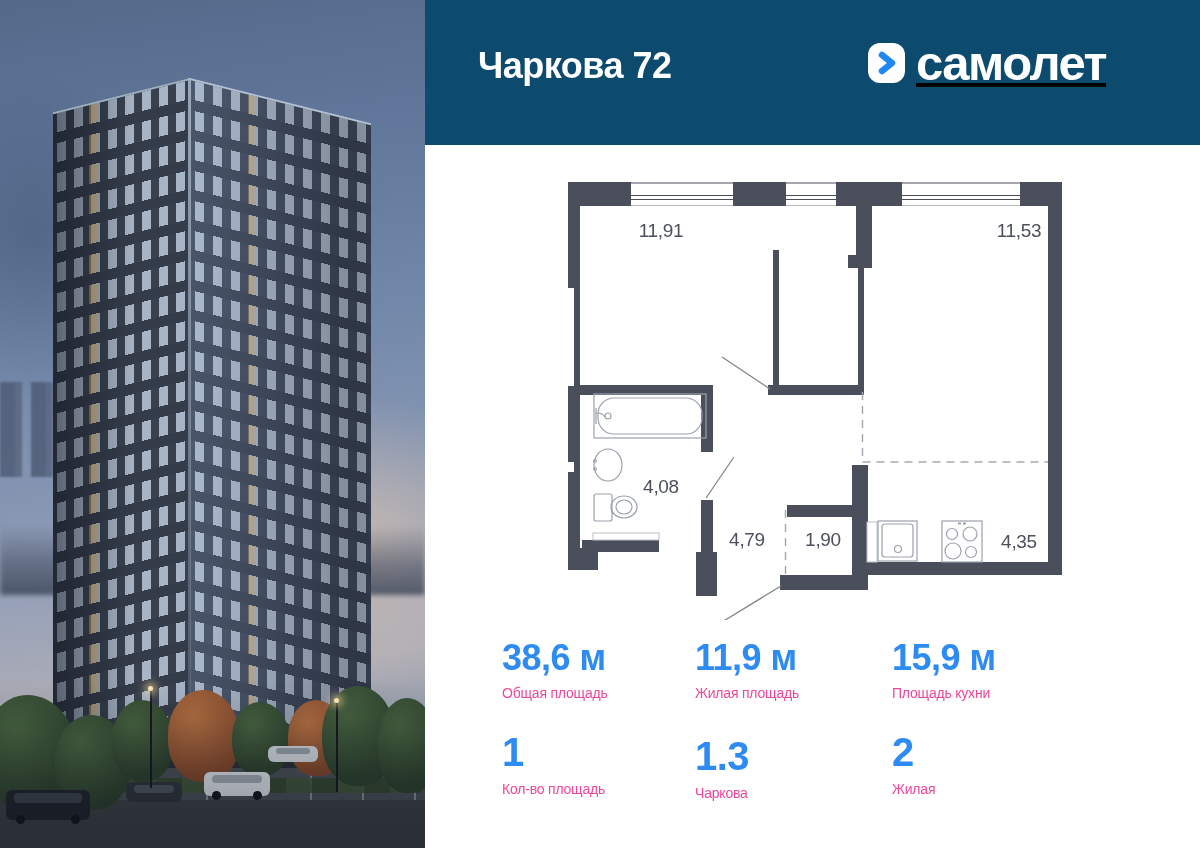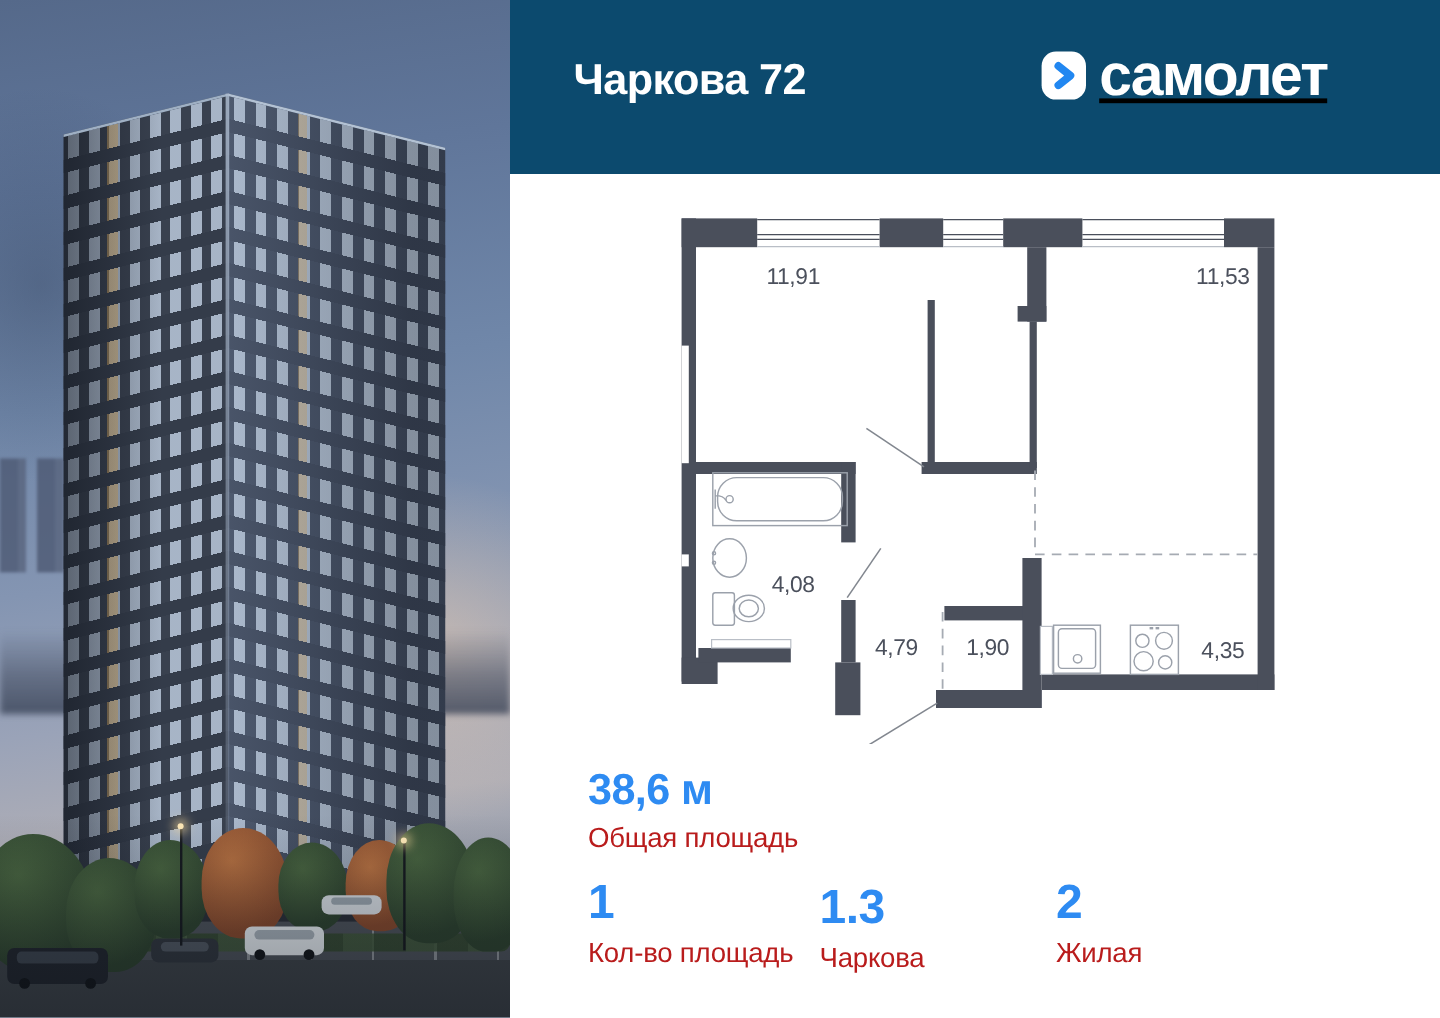--- a/index.html
+++ b/index.html
@@ -65,7 +65,7 @@
   .plan{position:absolute;left:130px;top:170px;width:520px;height:450px;}
   .plan text{font-size:19px;fill:#4b505c;letter-spacing:-0.3px;}
   
-  .stat{position:absolute;}
+  .stat{position:absolute;margin-left:12px;}
   .stat-value{font-size:36px;line-height:1;font-weight:700;color:#2e8bf2;letter-spacing:-0.5px;}
   .row2 .stat-value{font-size:40px;}
   .stat-label{margin-top:9px;font-size:23px;color:#b91c1c;letter-spacing:-0.2px;}

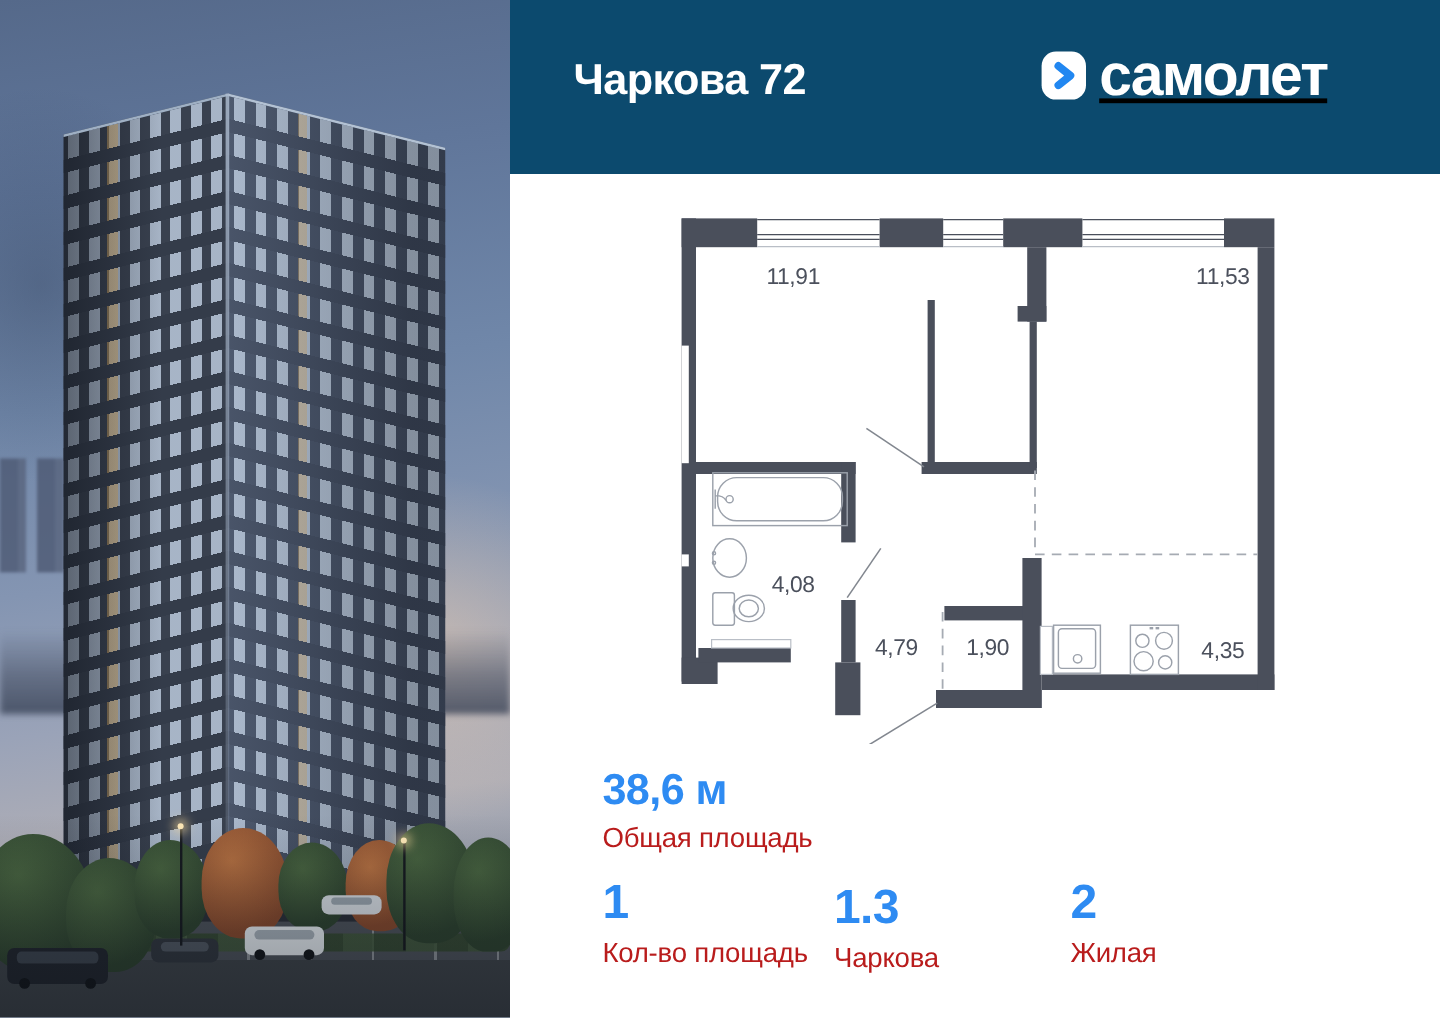--- a/index.html
+++ b/index.html
@@ -234,6 +234,10 @@
     <div class="stat-value">38,6 м</div>
     <div class="stat-label">Общая площадь</div>
   </div>
+  <div class="stat" style="left:258px;top:640px">
+    <div class="stat-value">11,9 м</div>
+    <div class="stat-label">Жилая площадь</div>
+  </div>
 
   <div class="stat row2" style="left:65px;top:732px">
     <div class="stat-value">1</div>

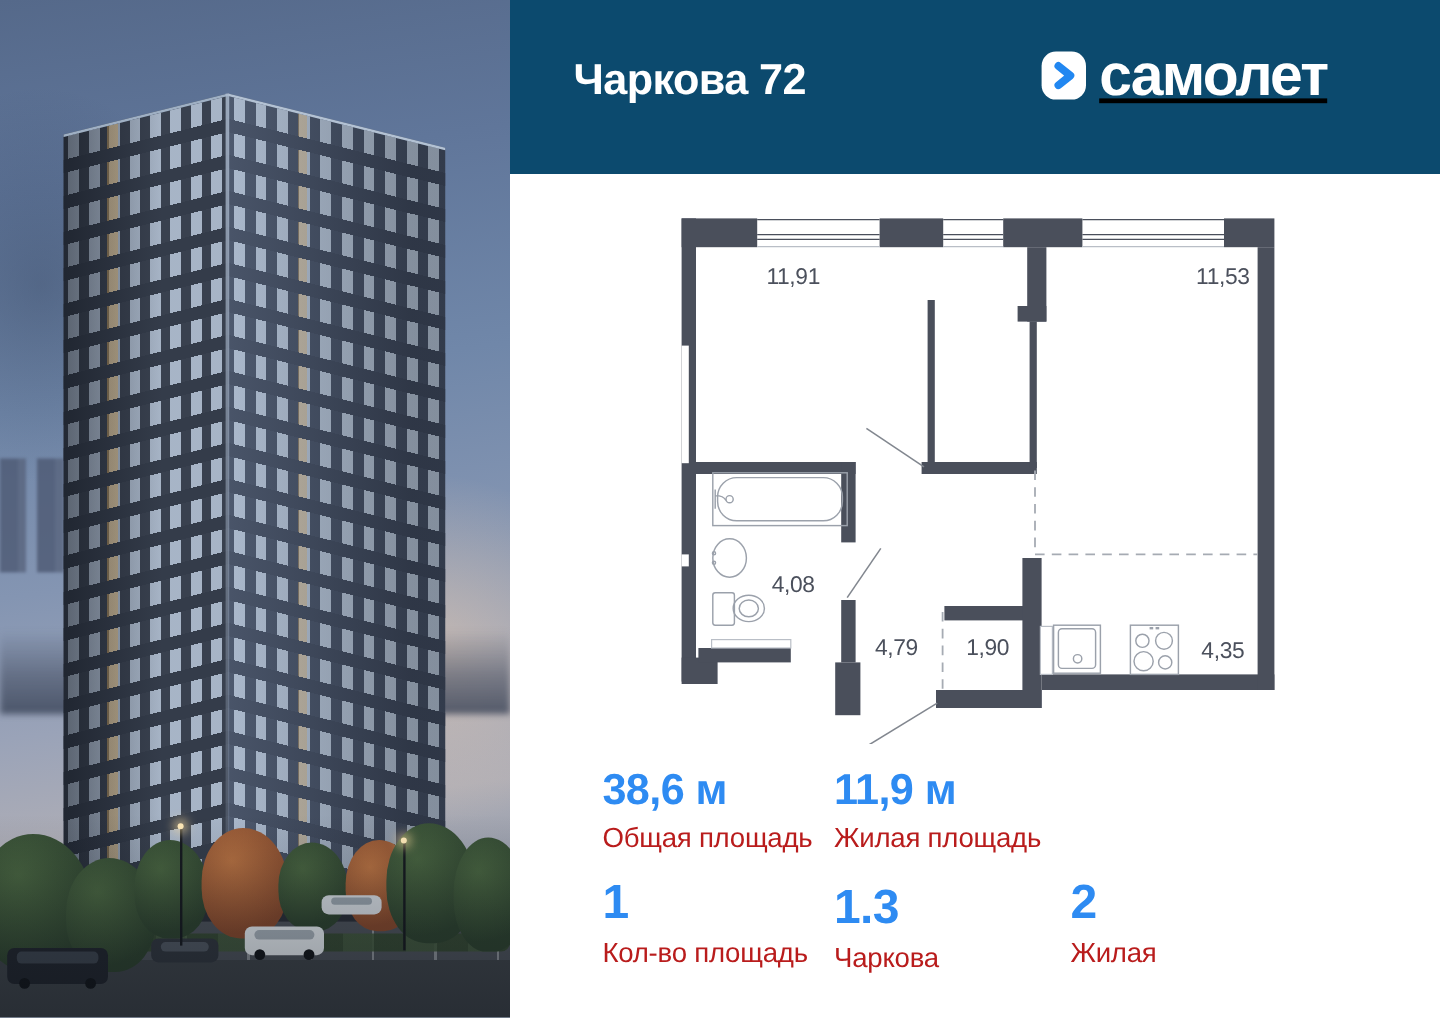--- a/index.html
+++ b/index.html
@@ -238,6 +238,10 @@
     <div class="stat-value">11,9 м</div>
     <div class="stat-label">Жилая площадь</div>
   </div>
+  <div class="stat" style="left:455px;top:640px">
+    <div class="stat-value">15,9 м</div>
+    <div class="stat-label">Площадь кухни</div>
+  </div>
 
   <div class="stat row2" style="left:65px;top:732px">
     <div class="stat-value">1</div>

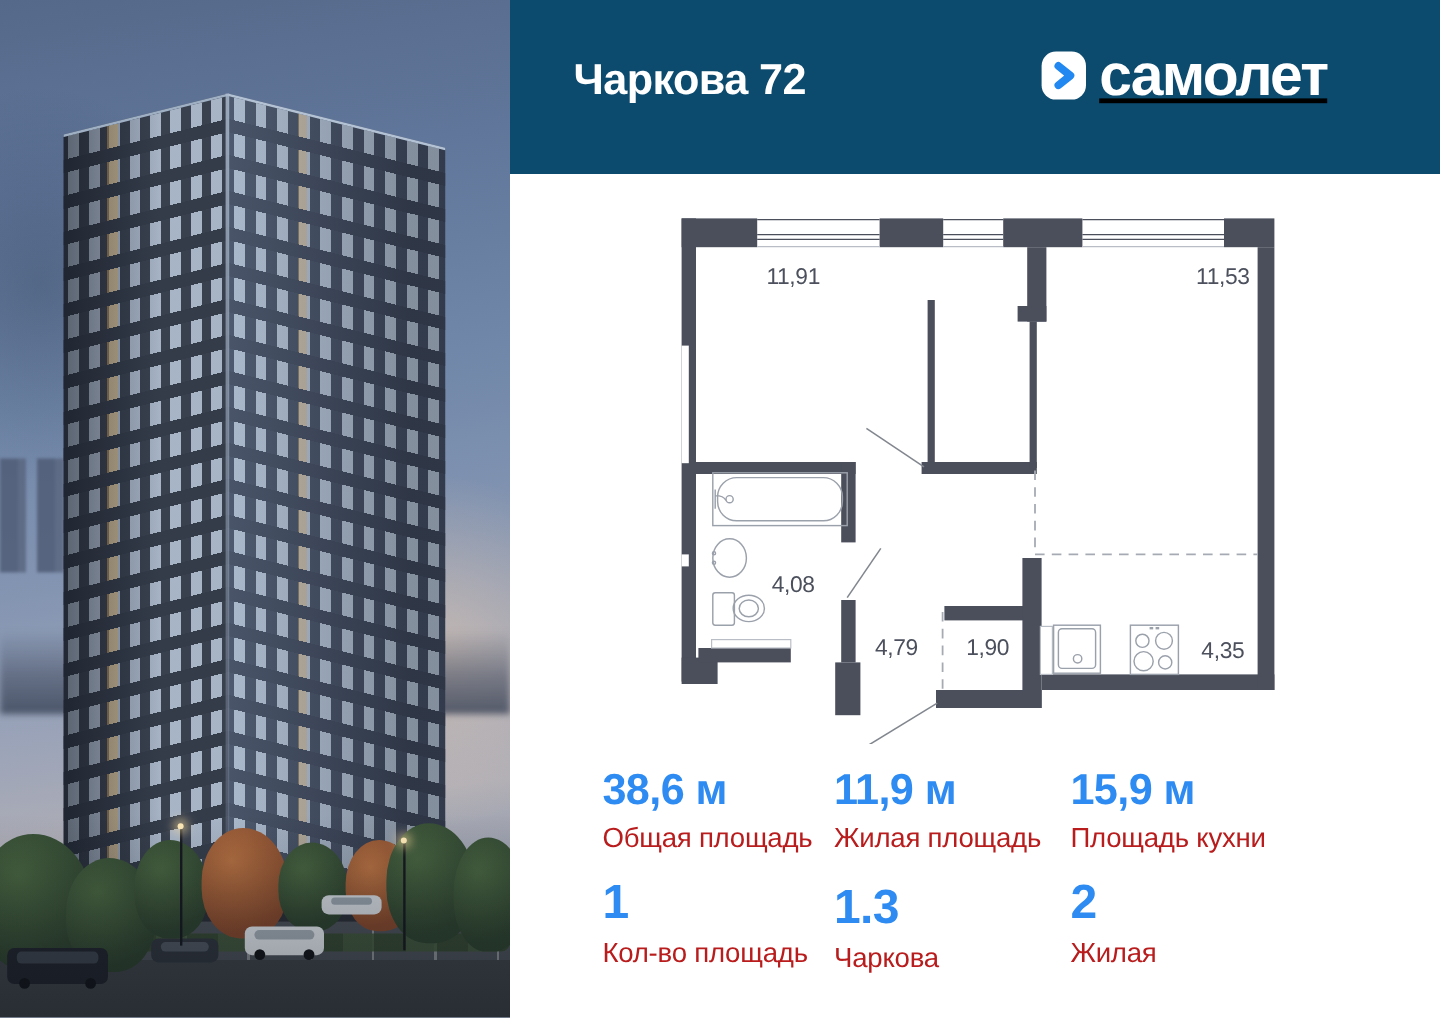--- a/index.html
+++ b/index.html
@@ -68,7 +68,7 @@
   .stat{position:absolute;margin-left:12px;}
   .stat-value{font-size:36px;line-height:1;font-weight:700;color:#2e8bf2;letter-spacing:-0.5px;}
   .row2 .stat-value{font-size:40px;}
-  .stat-label{margin-top:9px;font-size:23px;color:#b91c1c;letter-spacing:-0.2px;}
+  .stat-label{margin-top:9px;font-size:14px;color:#ec4899;letter-spacing:-0.2px;}
 </style>
 </head>
 <body>

